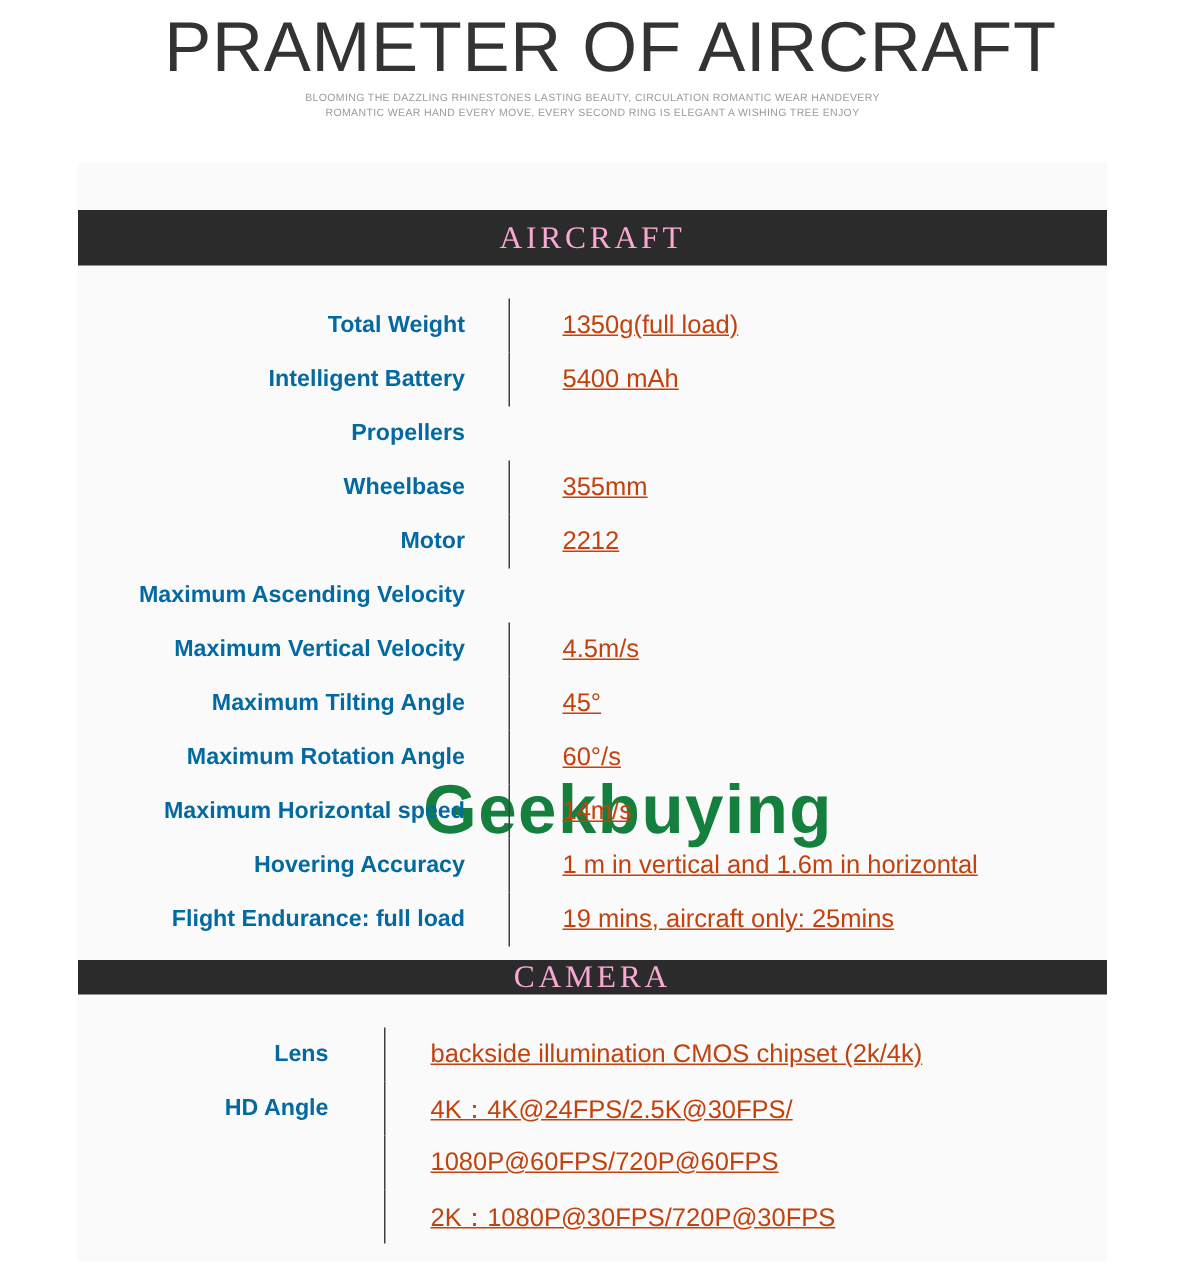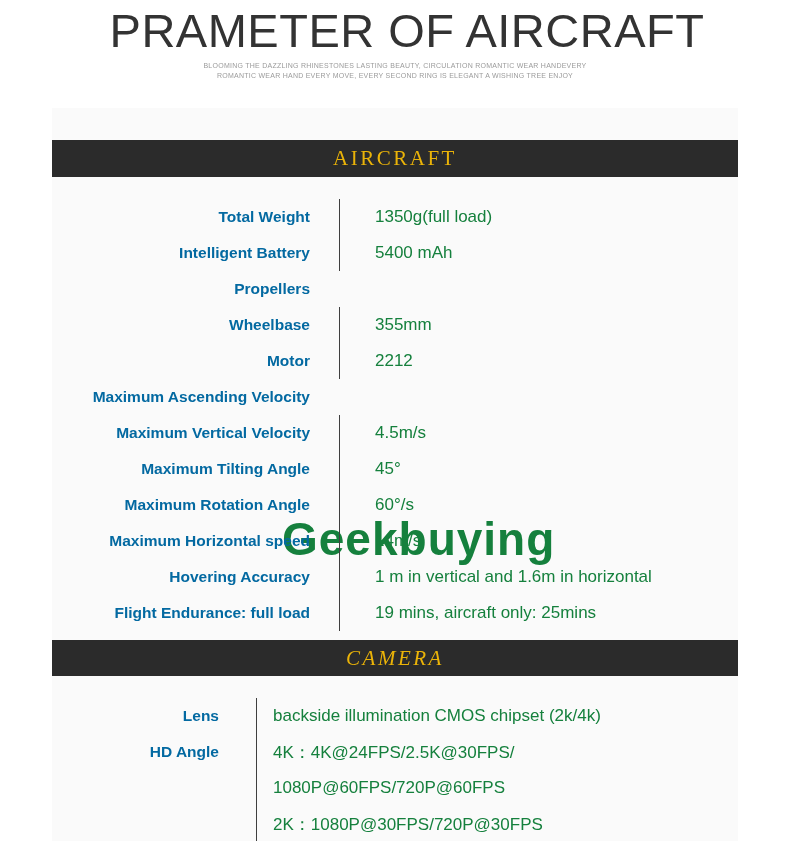--- a/index.html
+++ b/index.html
@@ -40,7 +40,7 @@
     position: relative; z-index: 2;
     height: 37px;
     background: #2b2b2b;
-    color: #eab308;
+    color: #f9a8d4;
     display: flex;
     align-items: center;
     justify-content: center;

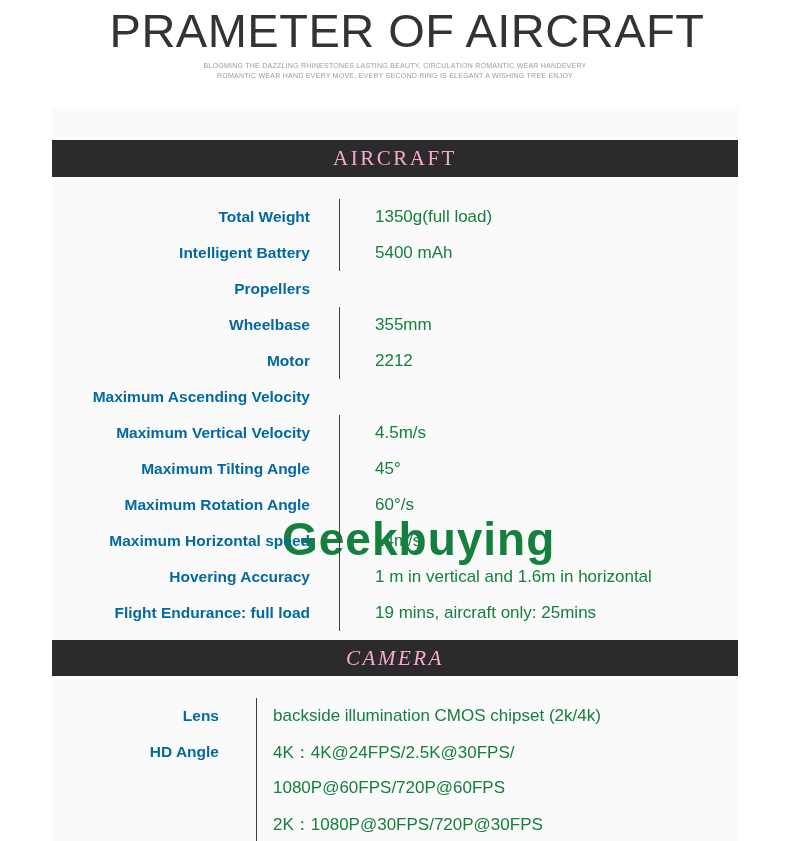--- a/index.html
+++ b/index.html
@@ -68,8 +68,9 @@
     align-items: center;
     border-left: 1px solid #3f3f3f;
     font-size: 17px;
-    color: #15803d;
+    color: #c2410c;
     white-space: nowrap;
+    text-decoration: underline;
   }
   .aircraft-table .cell-label { width: 287px; padding-right: 29px; }
   .aircraft-table .cell-value { padding-left: 35px; }

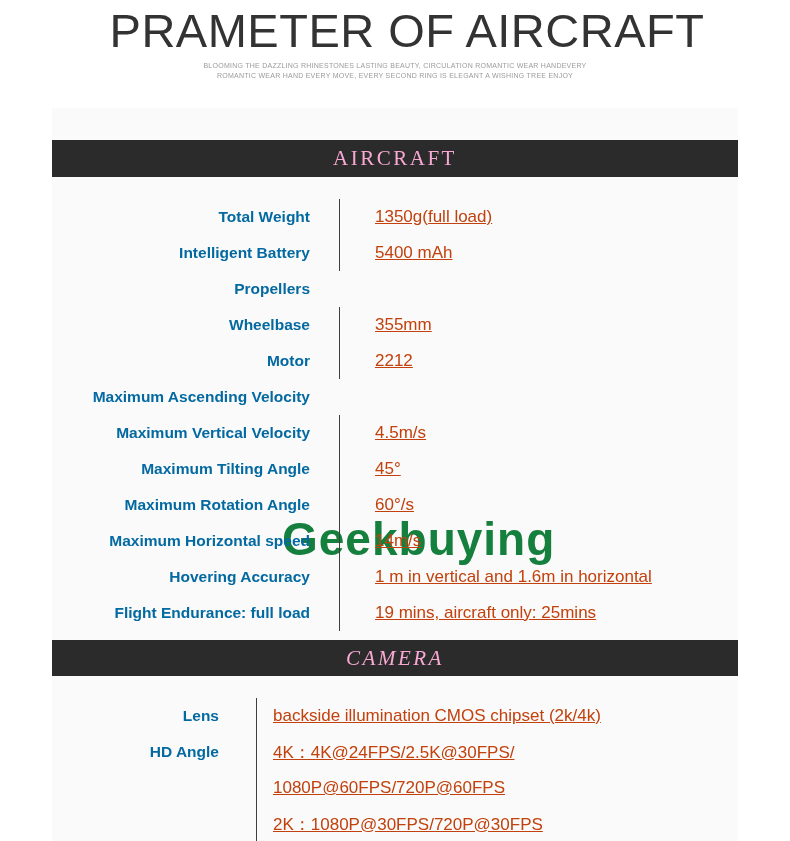--- a/index.html
+++ b/index.html
@@ -50,7 +50,7 @@
     font-weight: 400;
   }
   .banner-aircraft { margin-top: 32px; }
-  .banner-camera { margin-top: 9px; height: 36px; font-style: italic; }
+  .banner-camera { margin-top: 9px; height: 23px; }
   .spec-table { position: relative; z-index: 1; margin-top: 22px; }
   .spec-row { display: flex; height: 36px; align-items: center; }
   .cell-label {

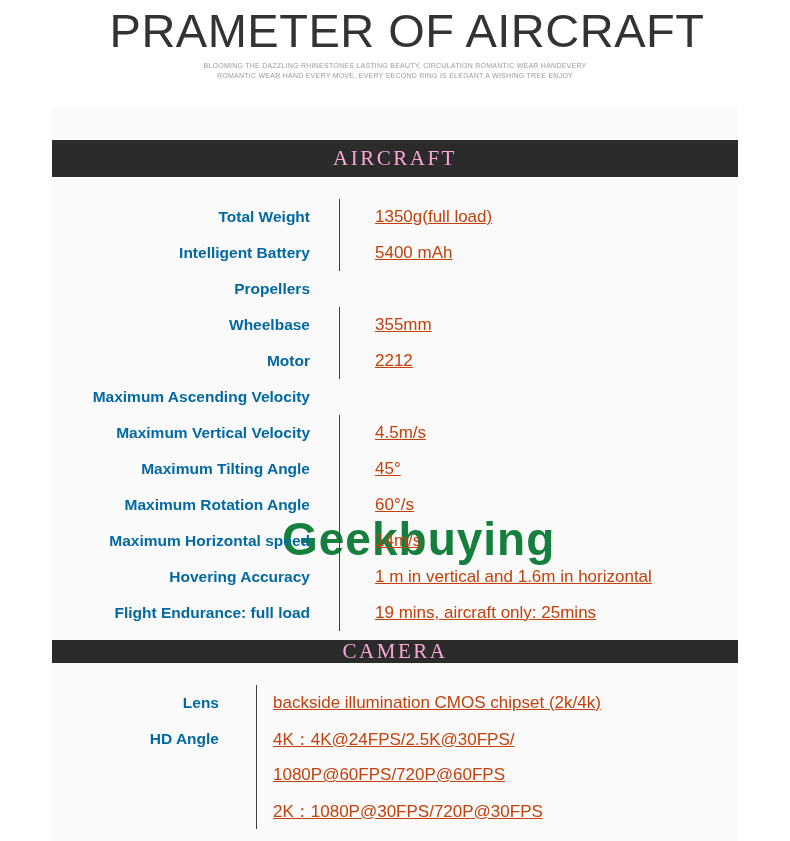--- a/index.html
+++ b/index.html
@@ -75,7 +75,7 @@
   .aircraft-table .cell-label { width: 287px; padding-right: 29px; }
   .aircraft-table .cell-value { padding-left: 35px; }
   .camera-table .cell-label { width: 204px; padding-right: 37px; }
-  .camera-table .cell-value { padding-left: 16px; }
+  .camera-table .cell-value { padding-left: 30px; }
   .watermark {
     position: absolute;
     left: 230px; top: 404px;

